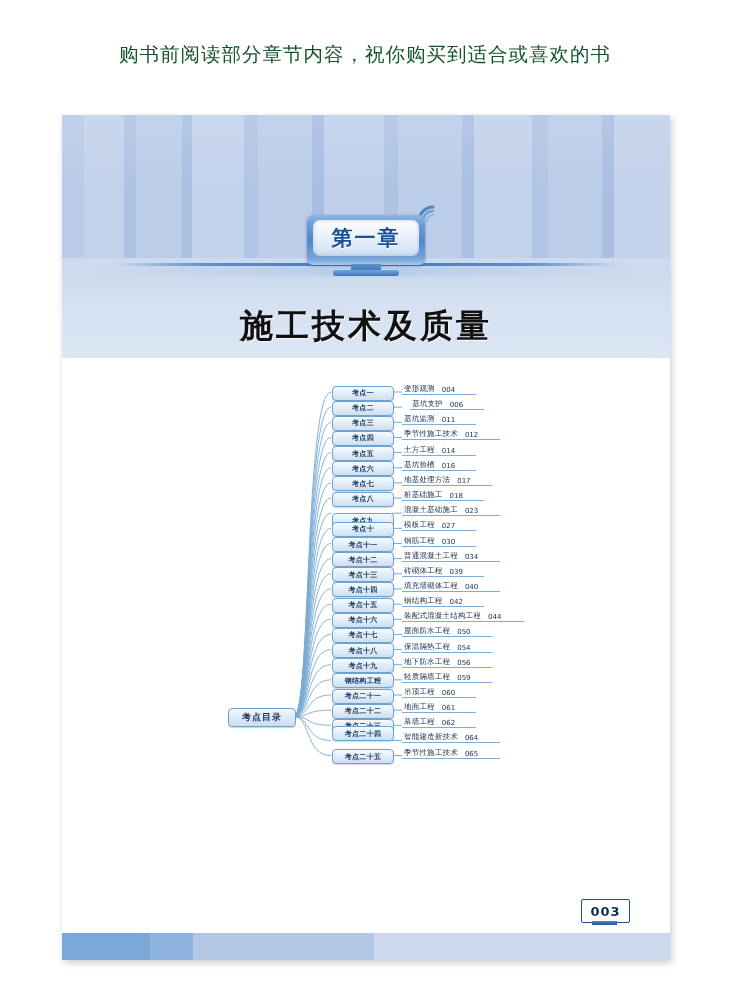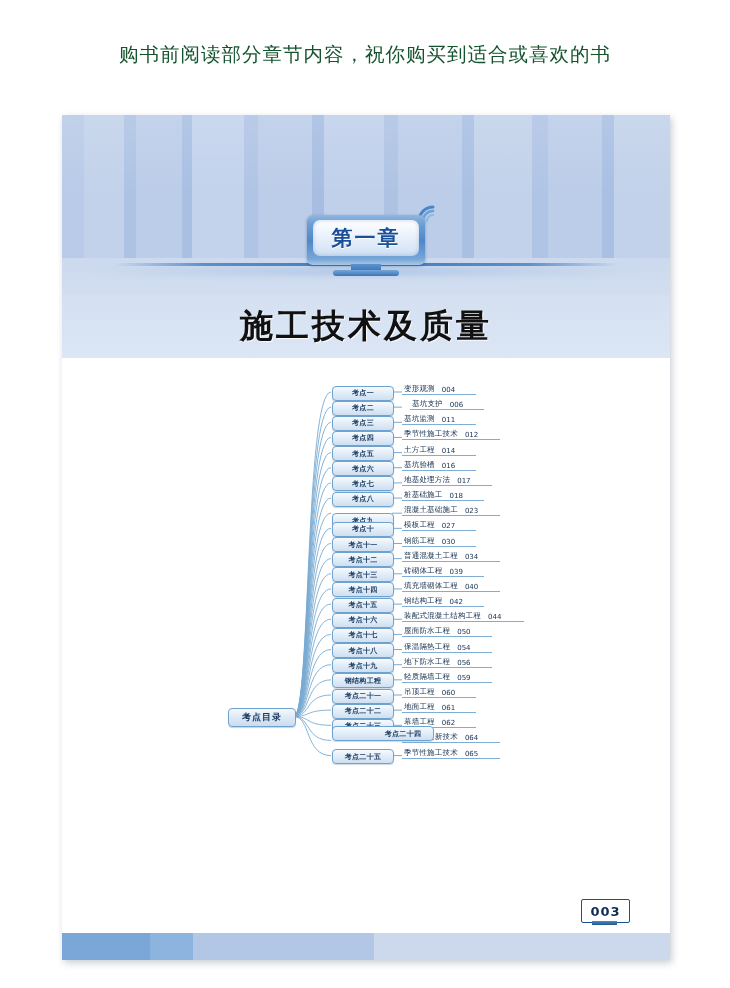--- a/index.html
+++ b/index.html
@@ -400,7 +400,7 @@
           <span class="lp">062</span>
           <div class="ul" style="width: 74px;"></div>
         </div>
-        <div class="kp" style="left: 270px; top: 349px; padding-left: 40px;">
+        <div class="kp" style="left: 270px; top: 349px;">
           <span>考点二十四</span>
         </div>
         <div class="leaf" style="left: 340px; top: 352.45px; width: 98px;">

